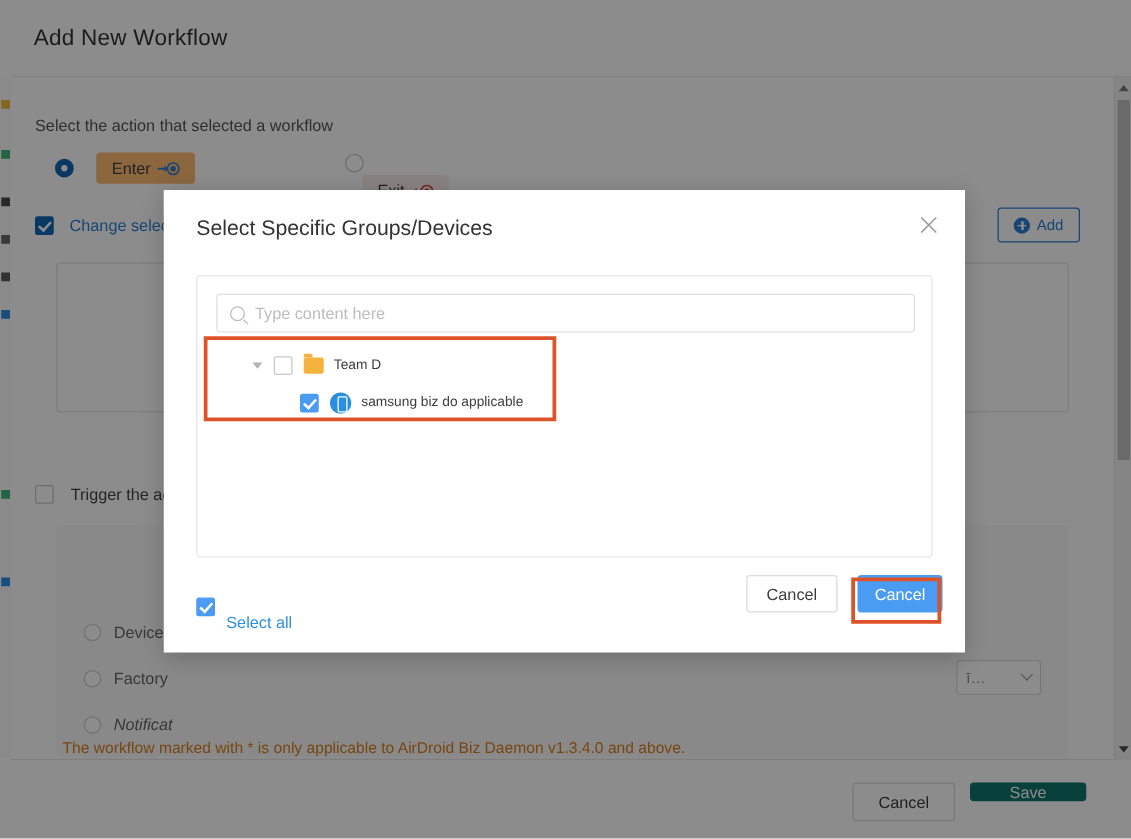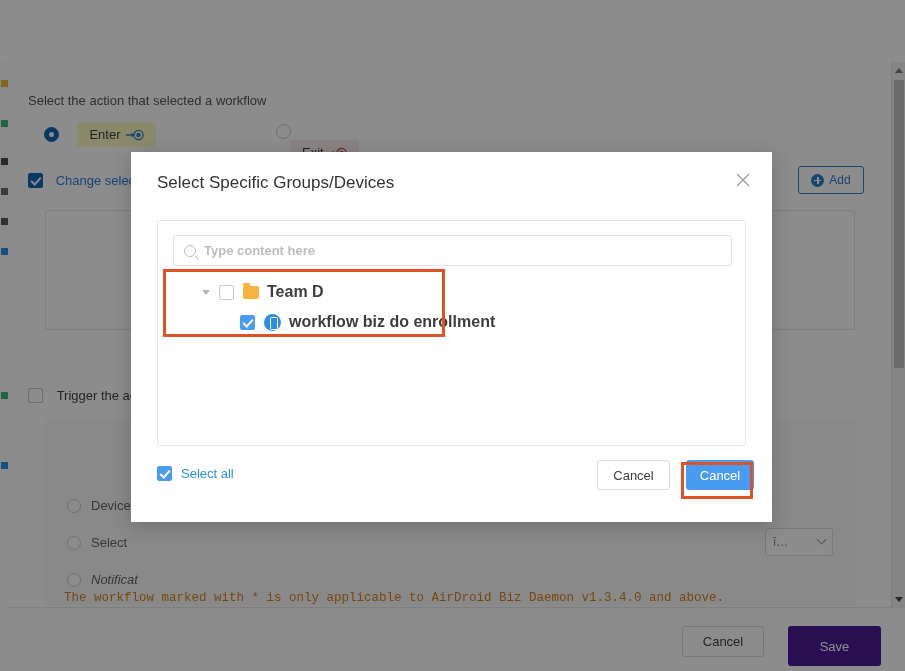--- a/index.html
+++ b/index.html
@@ -468,6 +468,9 @@
       <i style="top:400px;background:#2a8fe0"></i>
     </div>
 
+    <div class="page-header">
+      <div class="page-title">Add New Workflow</div>
+    </div>
 
     <div class="page-body">
 

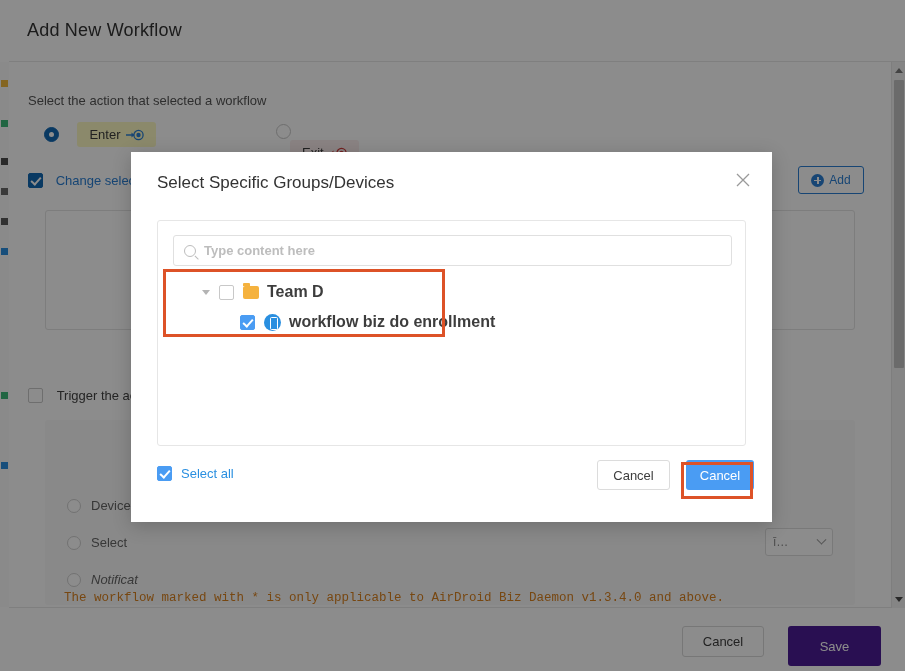--- a/index.html
+++ b/index.html
@@ -102,7 +102,7 @@
     vertical-align: middle;
     margin-left: 14px;
   }
-  .chip.enter { background: #fef9c3; }
+  .chip.enter { background: #fdba74; }
   .chip.exit  { background: #fbeeee; }
 
   .opt-exit-wrap { position: absolute; left: 232px; top: 0; }

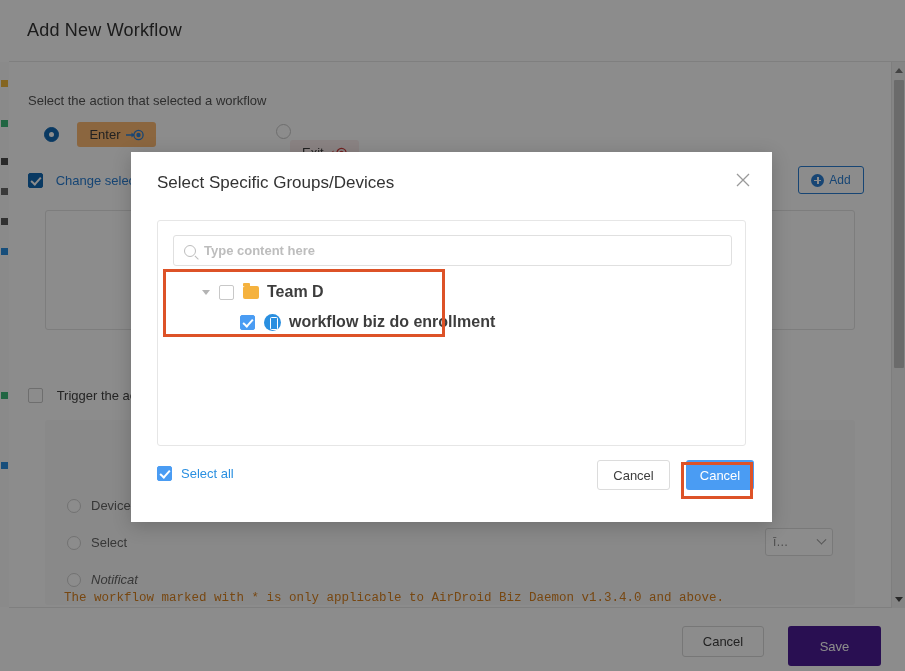--- a/index.html
+++ b/index.html
@@ -320,7 +320,6 @@
     border: 1px solid #e6e6e6;
     border-radius: 3px;
     background: #ffffff;
-    font-weight: bold;
   }
 
   .search-wrap {

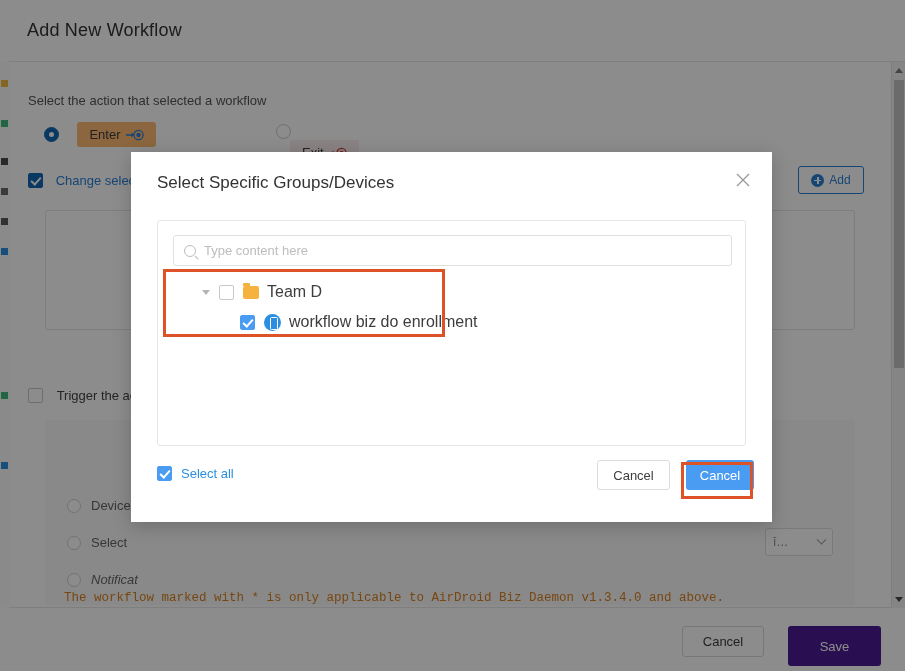--- a/index.html
+++ b/index.html
@@ -359,7 +359,7 @@
     display: flex;
     align-items: center;
     height: 30px;
-    font-size: 16px;
+    font-size: 11px;
     color: #3d3d3d;
   }
   .tree-row.lvl1 { padding-left: 44px; }

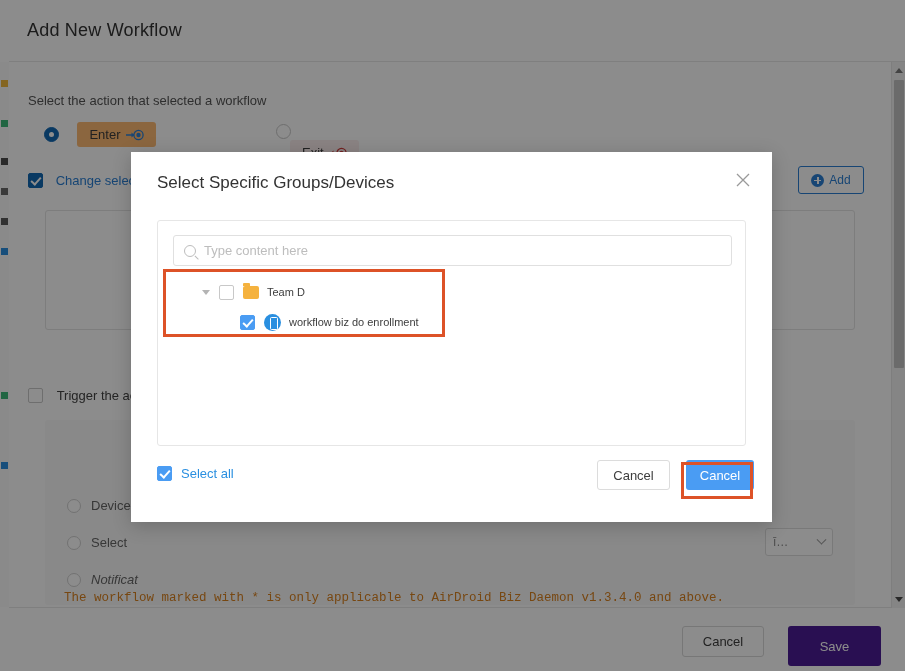--- a/index.html
+++ b/index.html
@@ -592,7 +592,7 @@
         <div class="tree-row lvl2">
           <span class="cbx blue checked"></span>
           <span class="device-ico"></span>
-          <span class="tree-label">workflow biz do enrollment</span>
+          <span class="tree-label">samsung biz do applicable</span>
         </div>
       </div>
     </div>

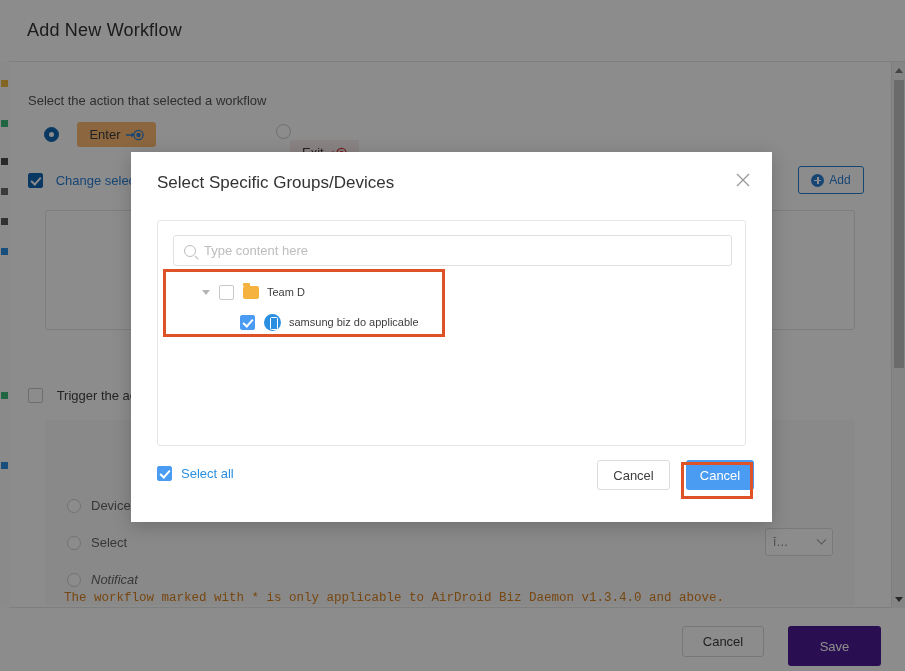--- a/index.html
+++ b/index.html
@@ -417,7 +417,7 @@
     font-size: 13px;
     display: flex; align-items: center; gap: 9px;
   }
-  .select-all .lbl { color: #2a8fe0; }
+  .select-all .lbl { color: #2a8fe0; margin-top: 24px; }
   .btn-cancel-modal {
     position: absolute;
     right: 102px; top: 14px;

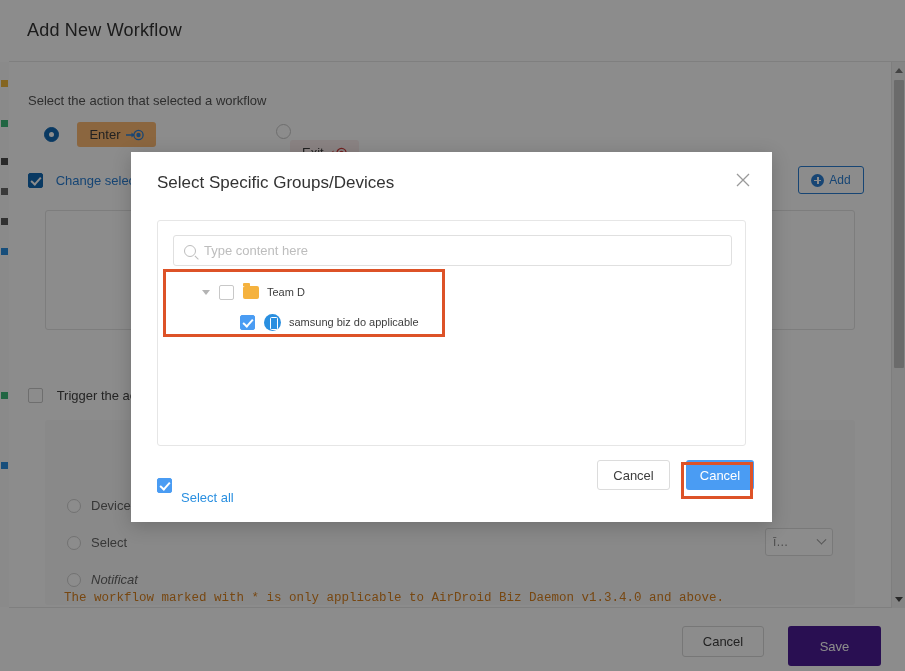--- a/index.html
+++ b/index.html
@@ -527,7 +527,7 @@
         </div>
         <div class="act-item act-col-a act-r2">
           <span class="act-radio"></span>
-          <span>Select</span>
+          <span>Factory</span>
         </div>
         <div class="act-item act-col-a act-r3">
           <span class="act-radio"></span>

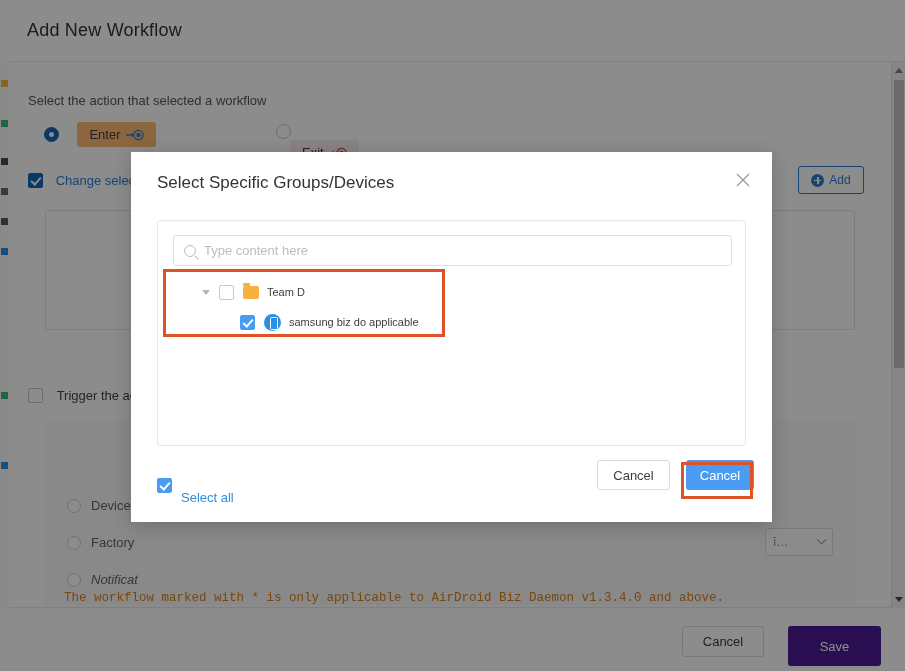--- a/index.html
+++ b/index.html
@@ -223,10 +223,9 @@
 
   .note-line {
     position: absolute;
-    left: 55px; top: 529px;
+    left: 41px; top: 529px;
     font-size: 12.5px;
     color: #d9811f;
-    font-family: Liberation Mono, monospace;
   }
 
   .page-footer {

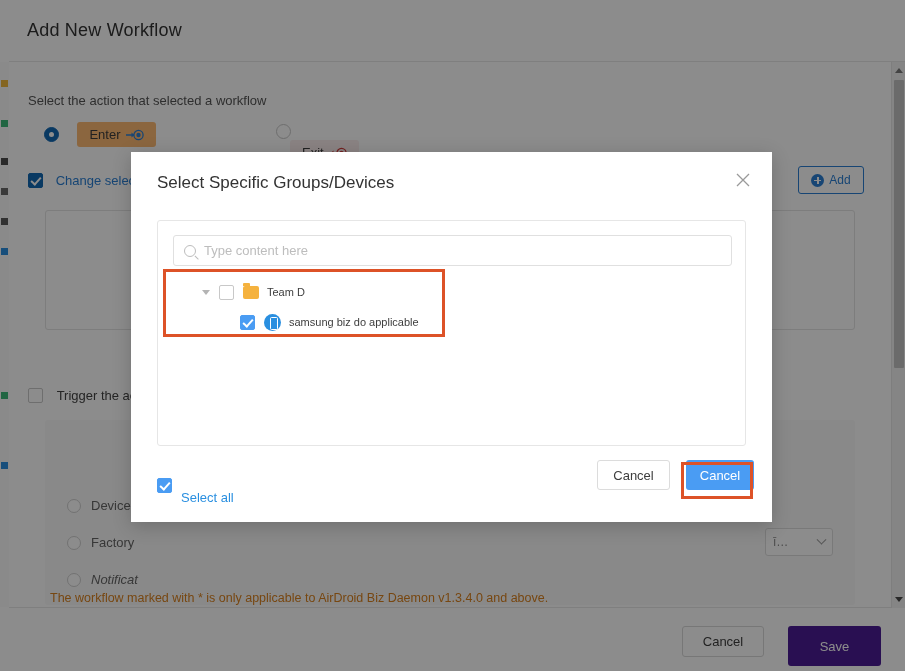--- a/index.html
+++ b/index.html
@@ -247,10 +247,10 @@
   }
   .btn-save-main {
     position: absolute;
-    right: 10px; top: 18px;
-    width: 93px; height: 40px;
-    border-radius: 3px;
-    background: #4c1d95;
+    right: 22px; top: 18px;
+    width: 93px; height: 15px;
+    border-radius: 3px;
+    background: #0f766e;
     color: #ffffff;
     font-size: 13px;
     display: flex; align-items: center; justify-content: center;

